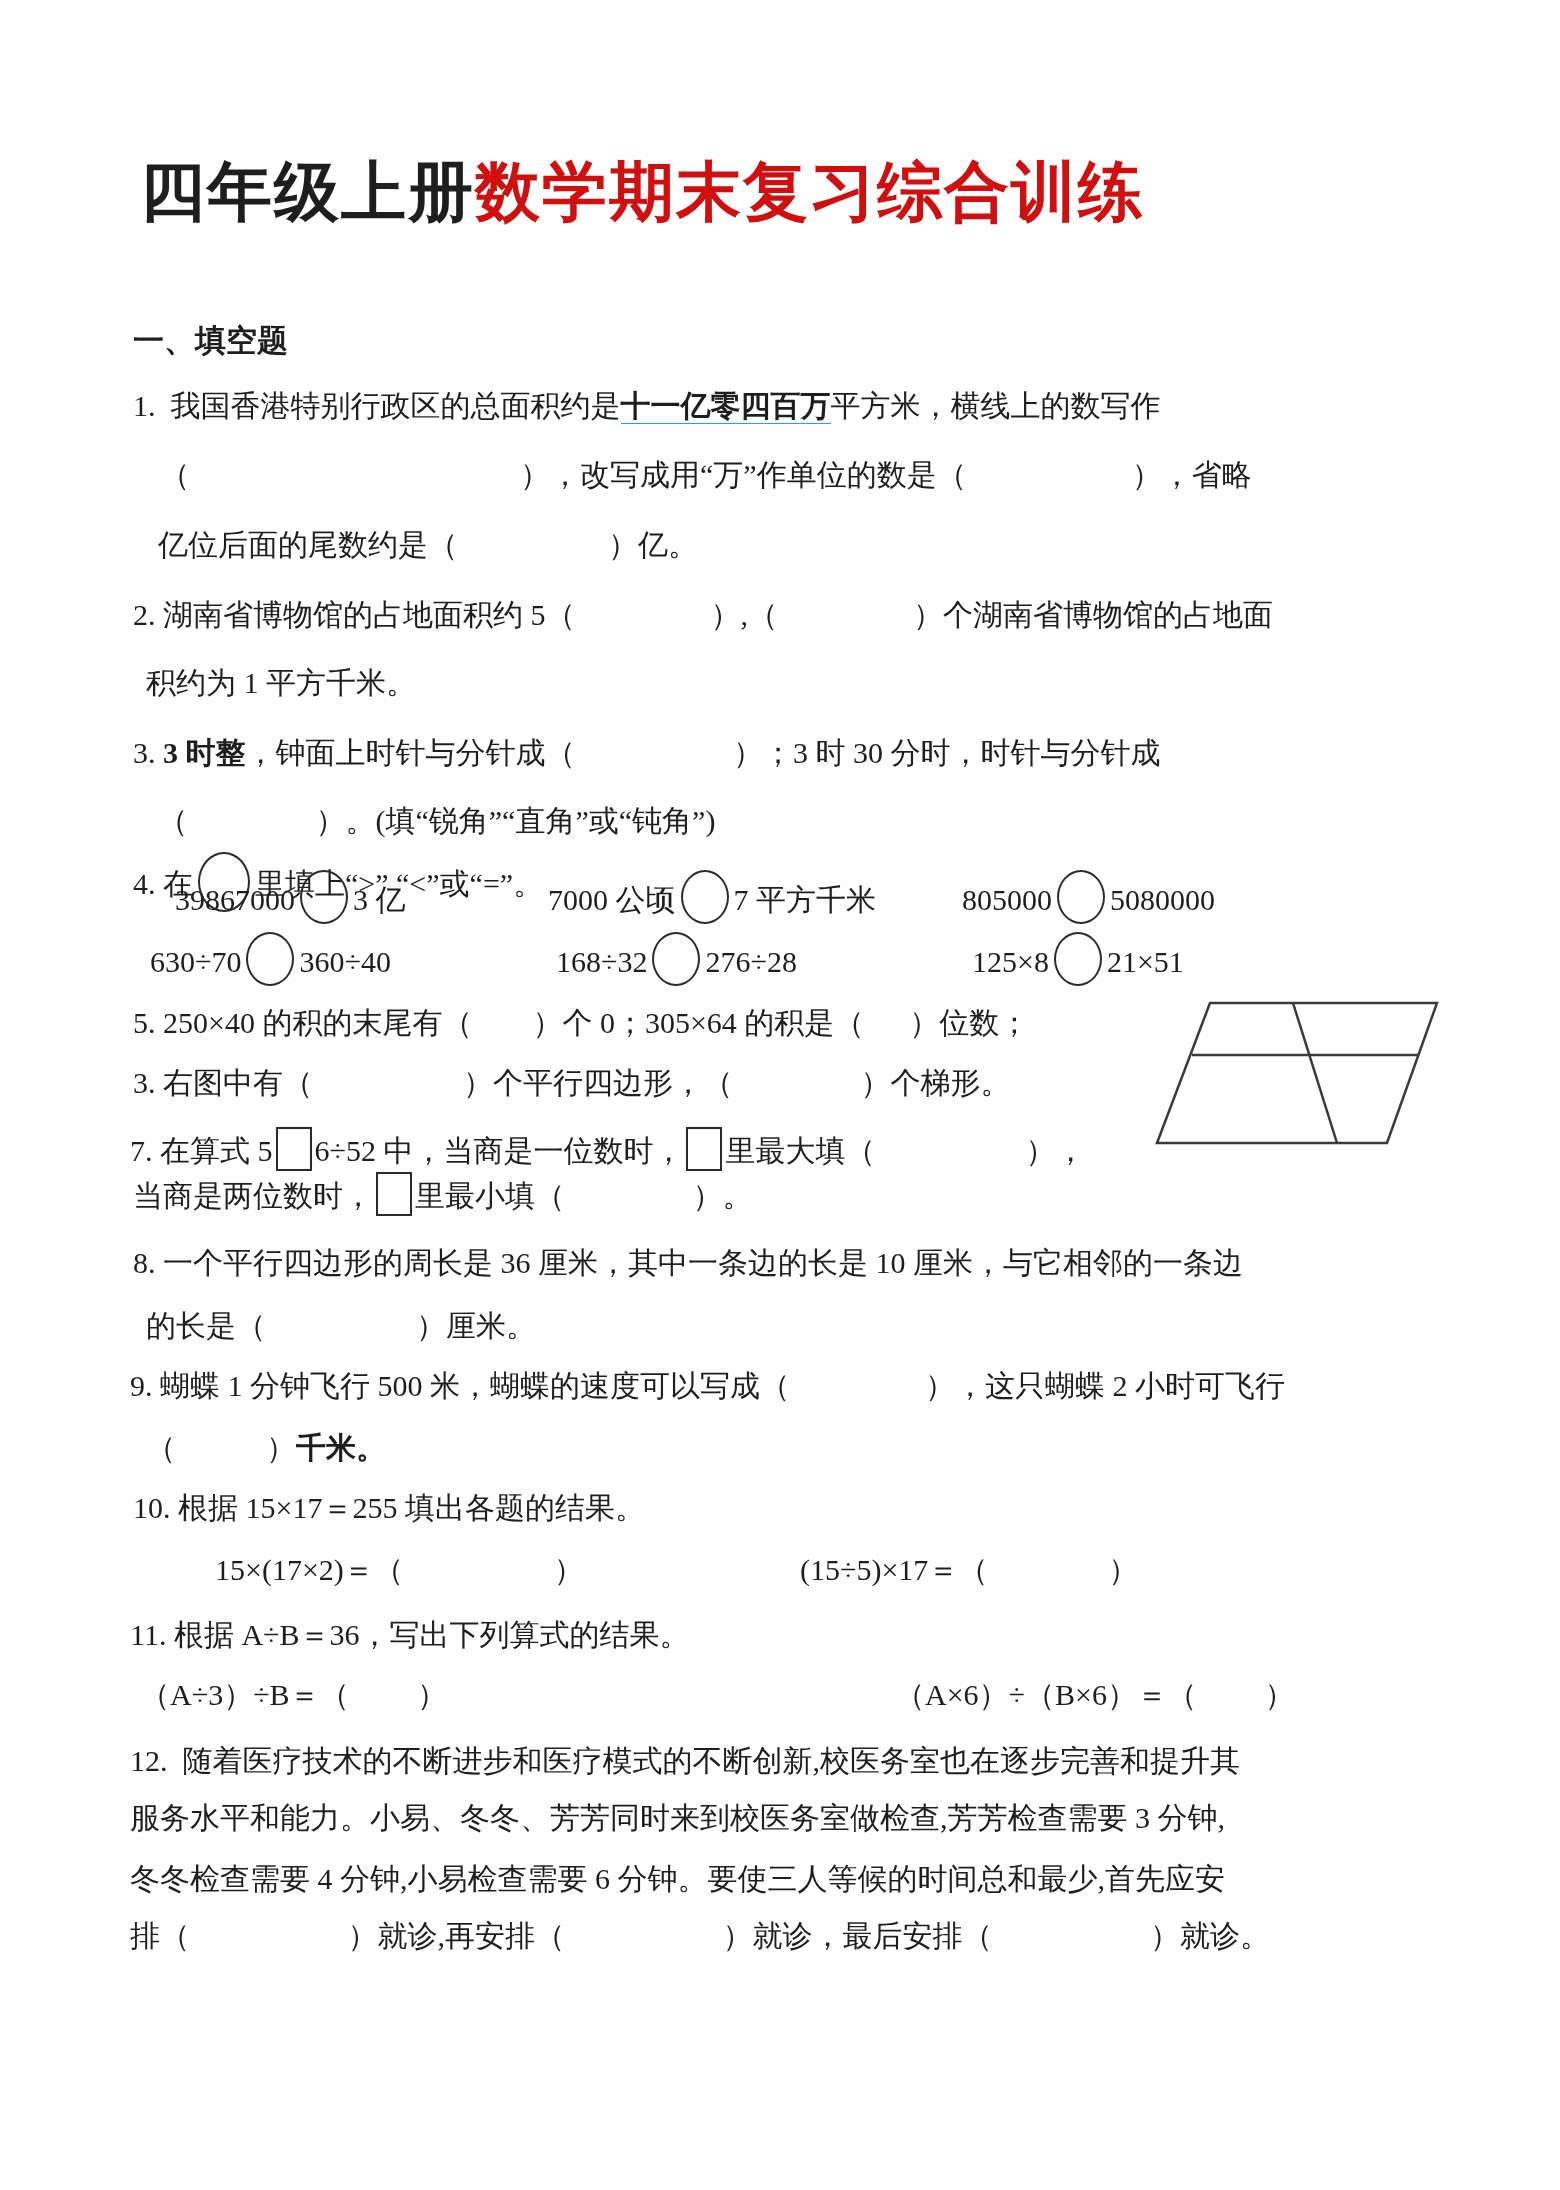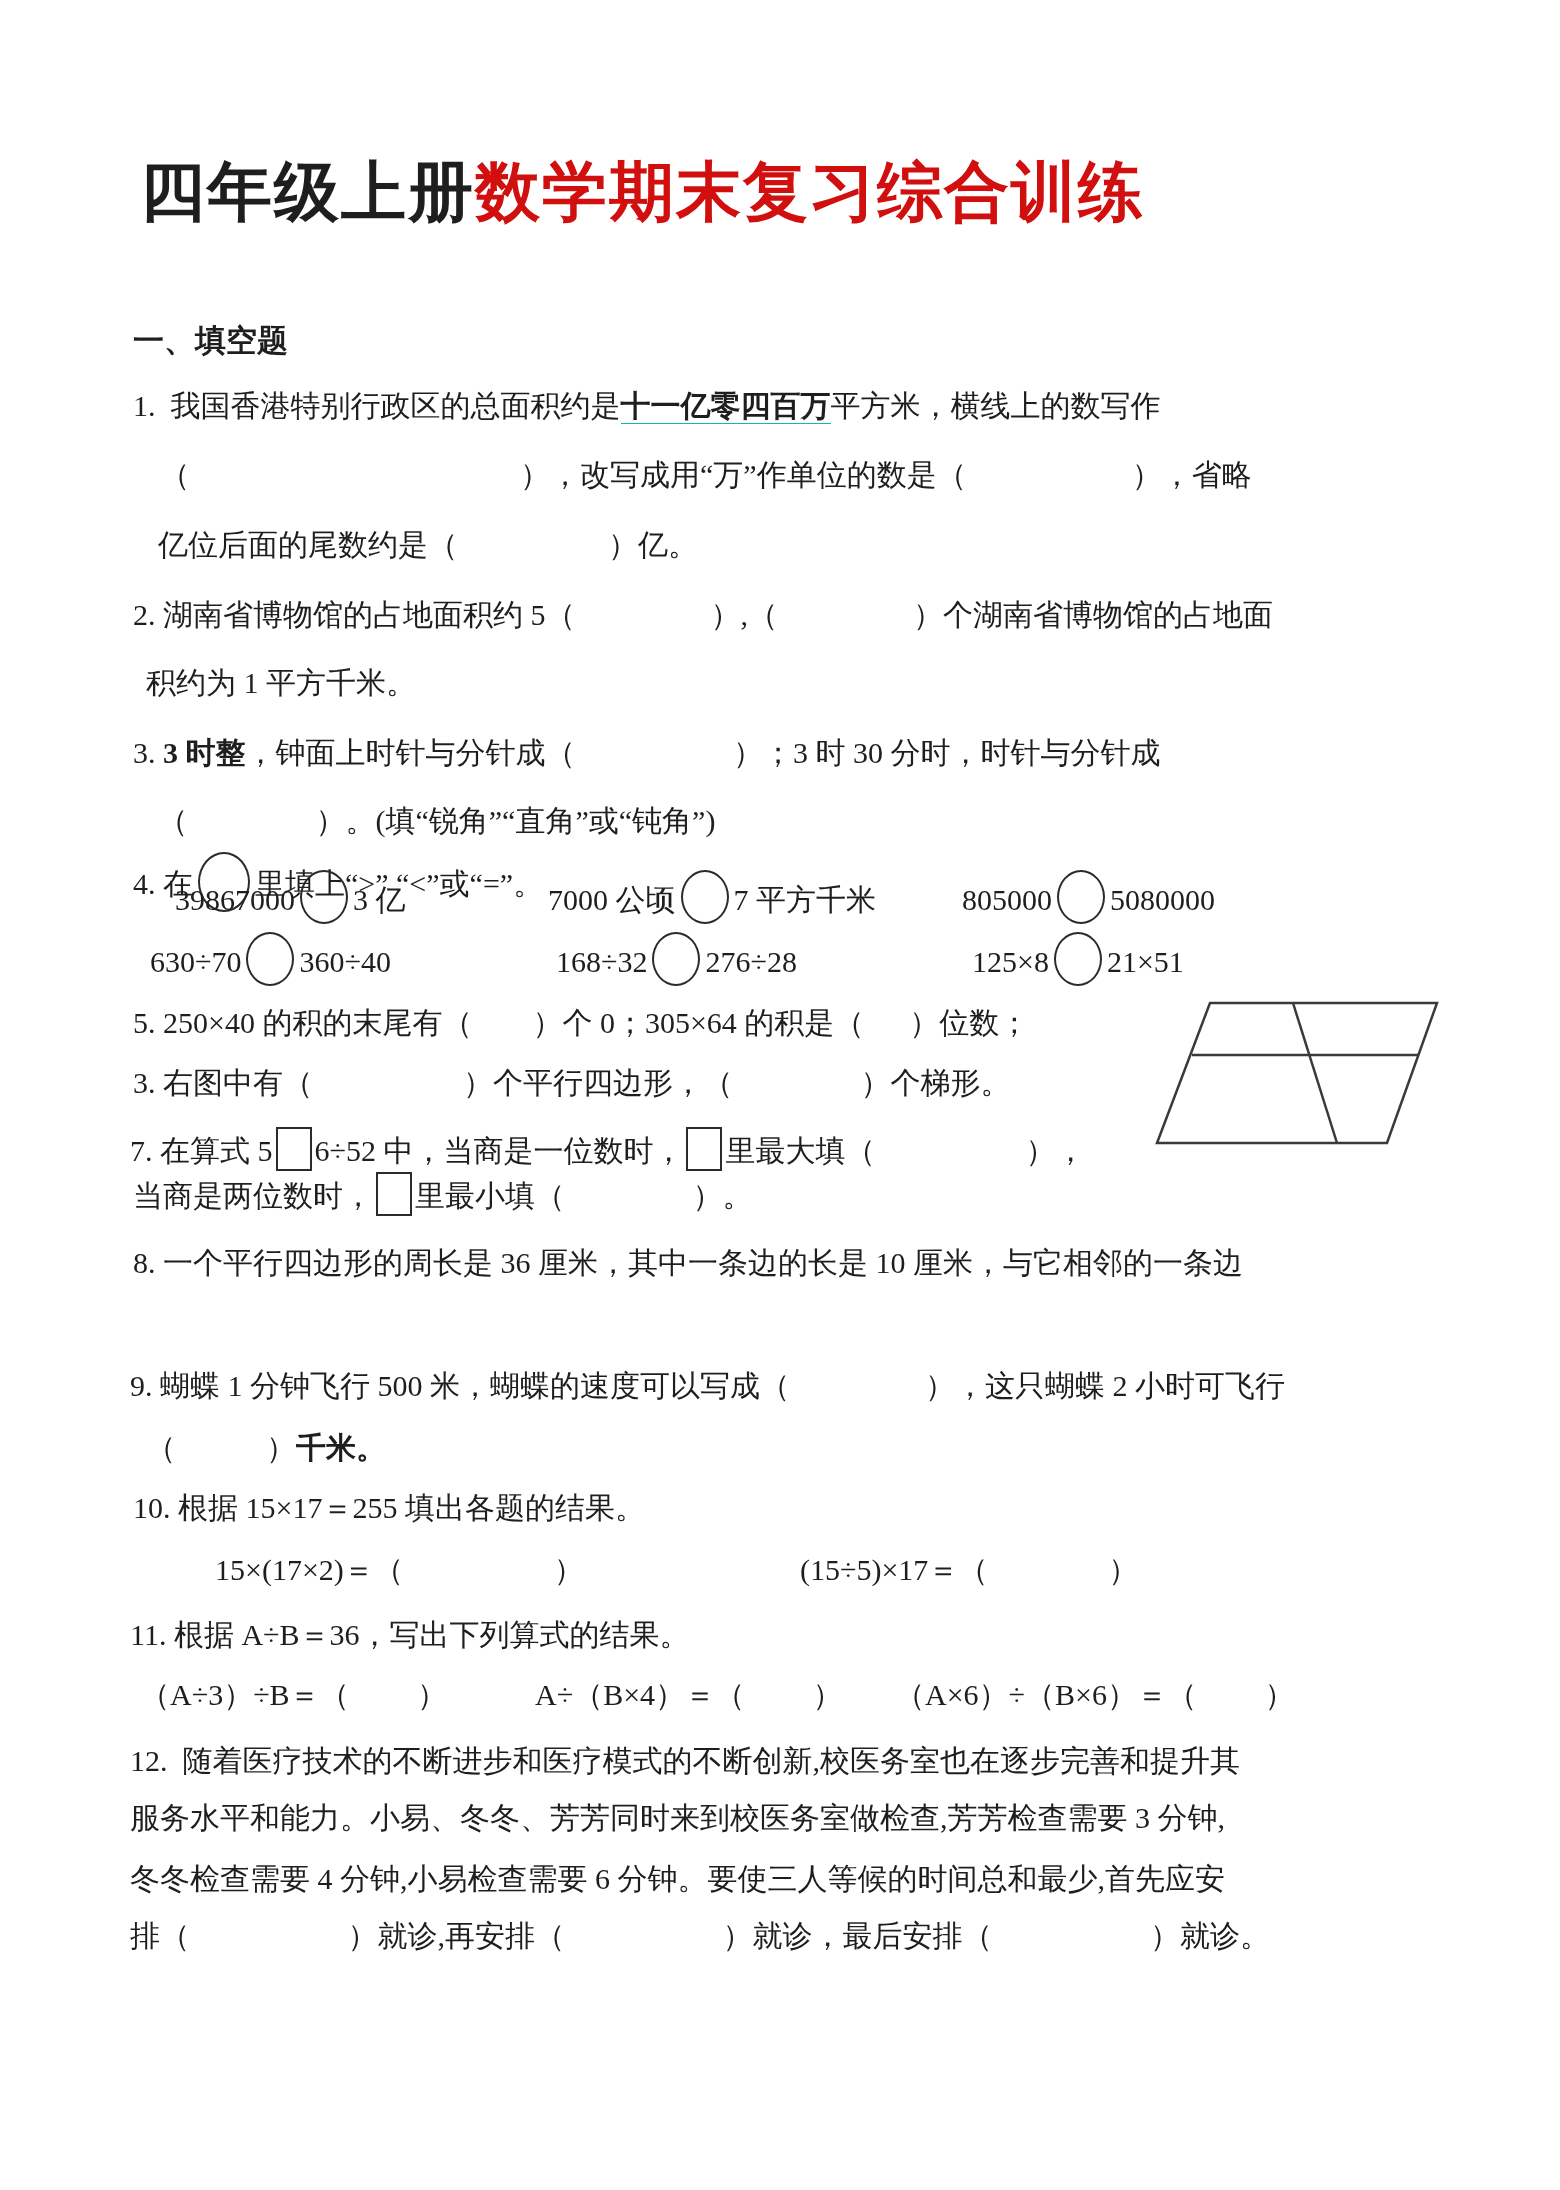--- a/index.html
+++ b/index.html
@@ -83,6 +83,7 @@
   <div class="ln" style="left:133px;top:1172px;"><span>当商是两位数时，</span><span class="sq"></span><span>里最小填（                 ）。</span></div>
 
   <div class="ln" style="left:133px;top:1240px;">8. 一个平行四边形的周长是 36 厘米，其中一条边的长是 10 厘米，与它相邻的一条边</div>
+  <div class="ln" style="left:146px;top:1303px;">的长是（                    ）厘米。</div>
 
   <div class="ln" style="left:130px;top:1363px;">9. 蝴蝶 1 分钟飞行 500 米，蝴蝶的速度可以写成（                  ），这只蝴蝶 2 小时可飞行</div>
   <div class="ln" style="left:146px;top:1425px;"><span>（            ）</span><span class="b">千米。</span></div>

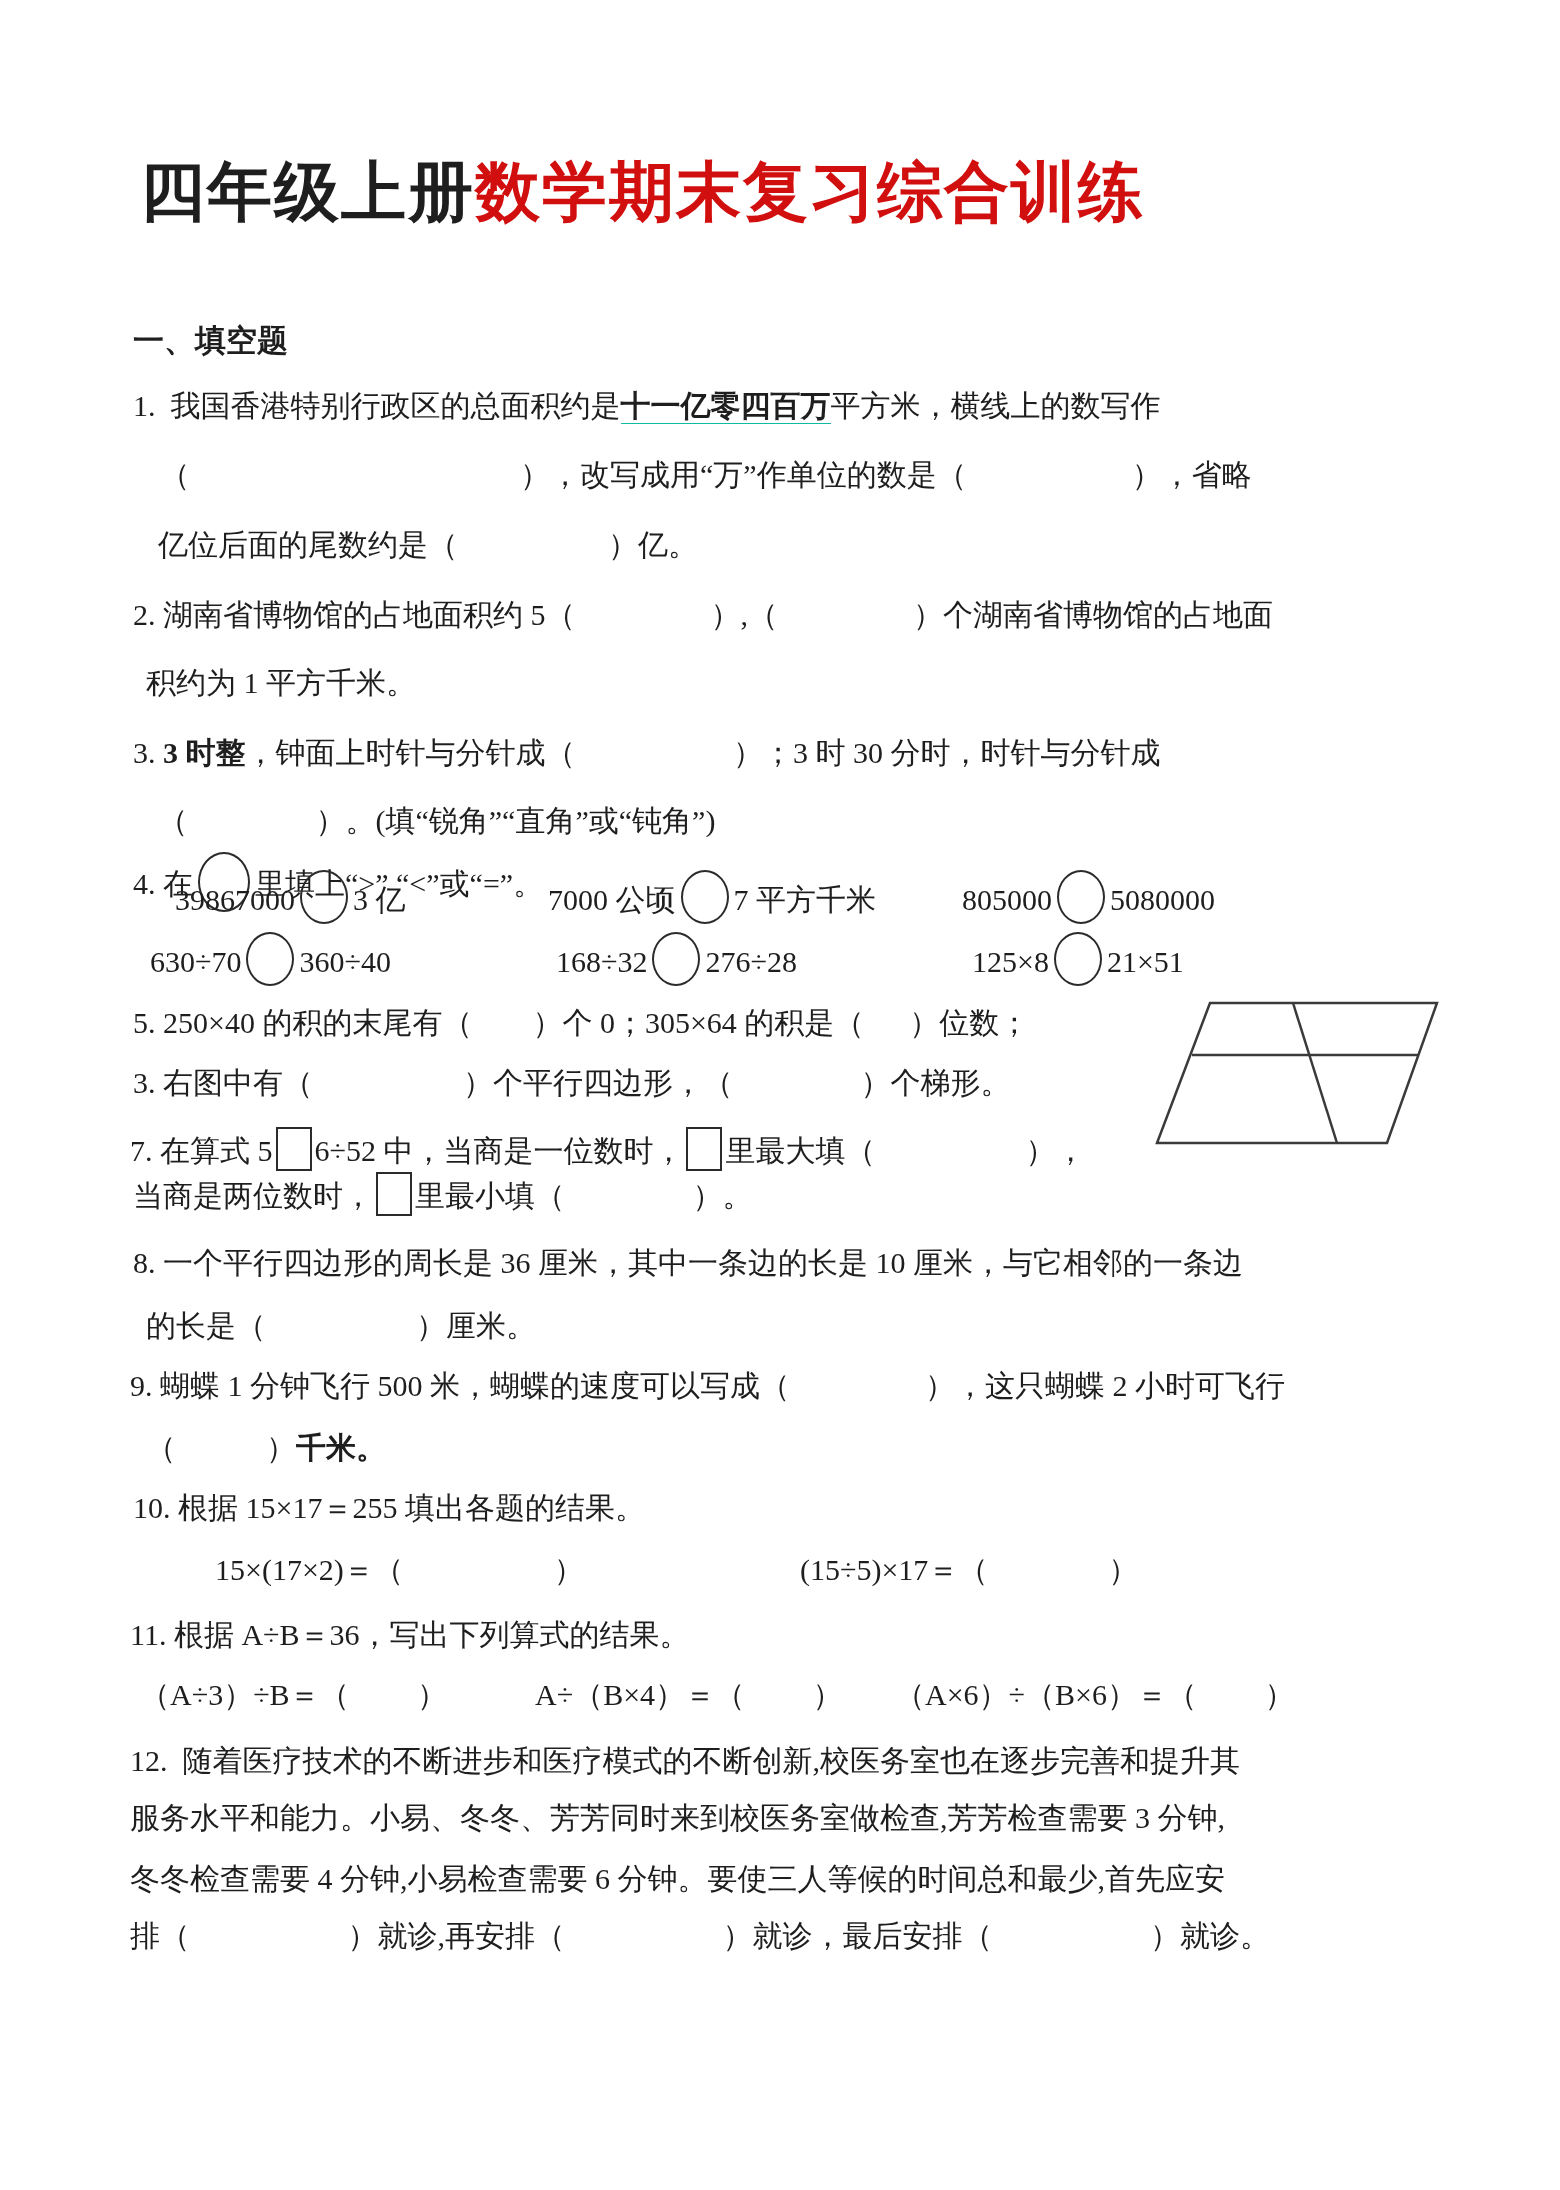--- a/index.html
+++ b/index.html
@@ -94,7 +94,6 @@
 
   <div class="ln" style="left:130px;top:1612px;">11. 根据 A÷B＝36，写出下列算式的结果。</div>
   <div class="part" style="left:140px;top:1672px;">（A÷3）÷B＝（         ）</div>
-  <div class="part" style="left:535px;top:1672px;">A÷（B×4）＝（         ）</div>
   <div class="part" style="left:895px;top:1672px;">（A×6）÷（B×6）＝（         ）</div>
 
   <div class="ln" style="left:130px;top:1738px;">12.  随着医疗技术的不断进步和医疗模式的不断创新,校医务室也在逐步完善和提升其</div>

